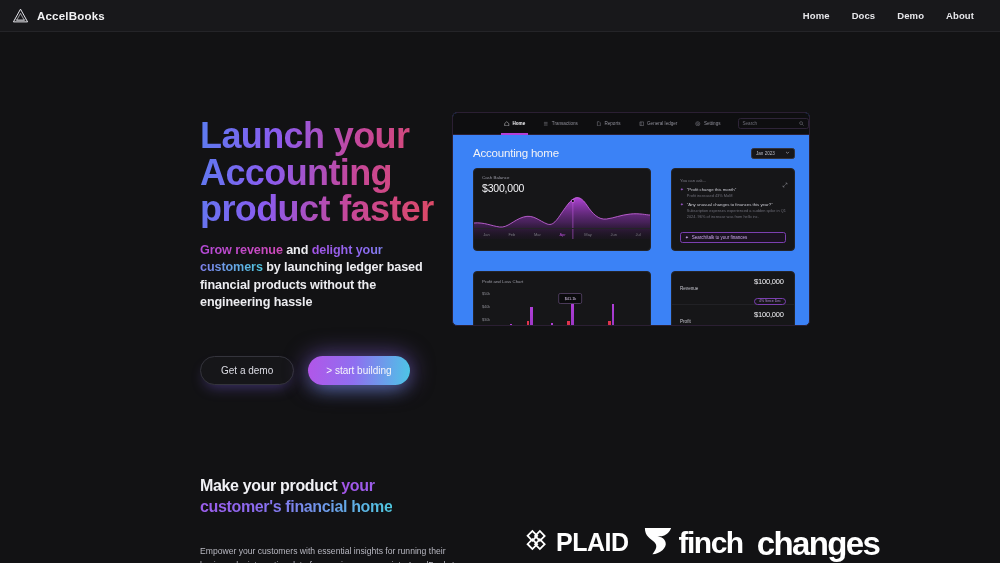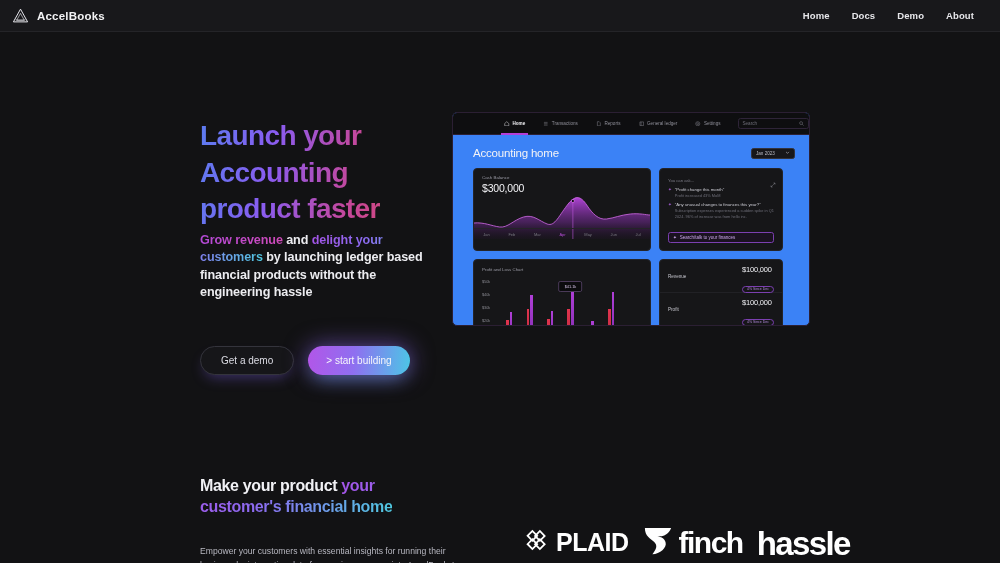--- a/index.html
+++ b/index.html
@@ -40,12 +40,12 @@
   }
   .hero-left { width: 245px; }
   h1.headline {
-    font-size: 28px; line-height: 36.5px; font-weight: bold;
+    font-size: 36px; line-height: 36.5px; font-weight: bold;
     letter-spacing: -.6px;
     background: linear-gradient(100deg,#5b7cf0 0%,#8a5cf0 30%,#c5479a 62%,#e04a5e 100%);
     -webkit-background-clip: text; background-clip: text;
     -webkit-text-fill-color: transparent; color: transparent;
-    margin-bottom: 4px;
+    margin-bottom: 14px;
   }
   .subhead {
     font-size: 12.6px; line-height: 17.5px; font-weight: bold;

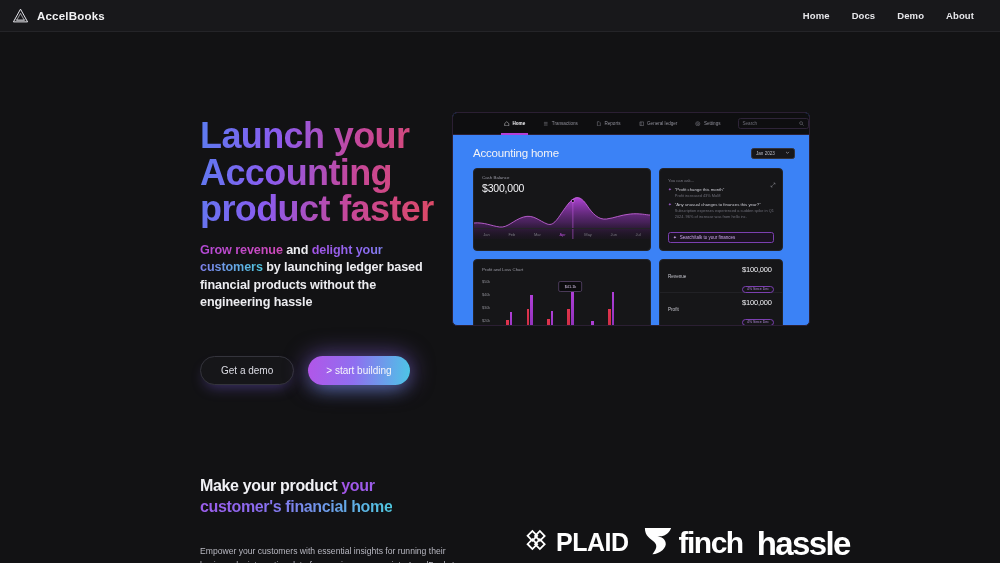--- a/index.html
+++ b/index.html
@@ -143,7 +143,7 @@
   .card-grid {
     display: grid;
     grid-template-columns: 178px 124px;
-    gap: 8px;
+    gap: 20px;
     padding: 9px 14px 0 20px;
   }
   .card {

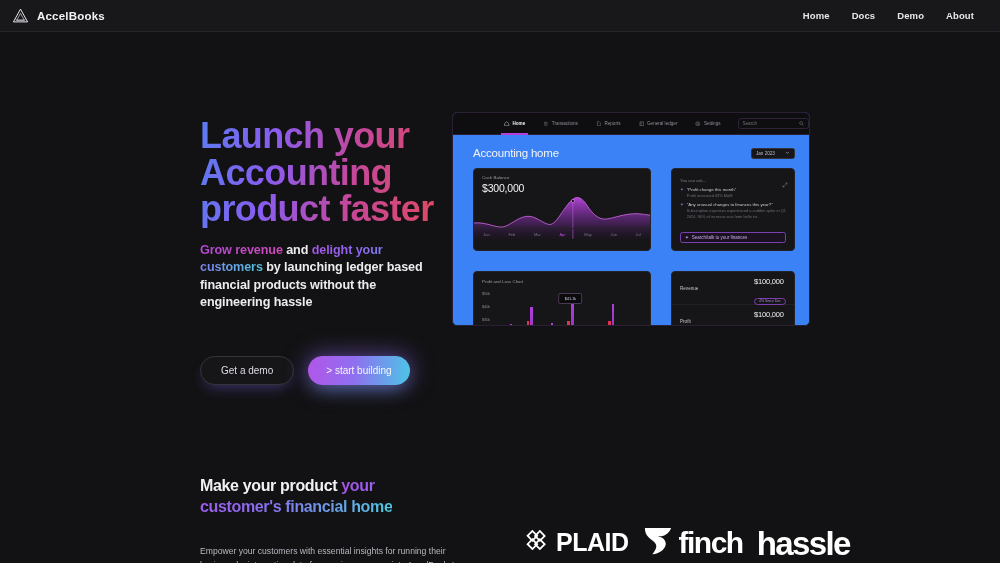--- a/index.html
+++ b/index.html
@@ -554,7 +554,7 @@
       <span class="logo-txt-finch">finch</span>
     </div>
     <div class="logo-stripe">
-      <span class="logo-txt-stripe">hassle</span>
+      <span class="logo-txt-stripe">changes</span>
     </div>
   </div>
 </div>

